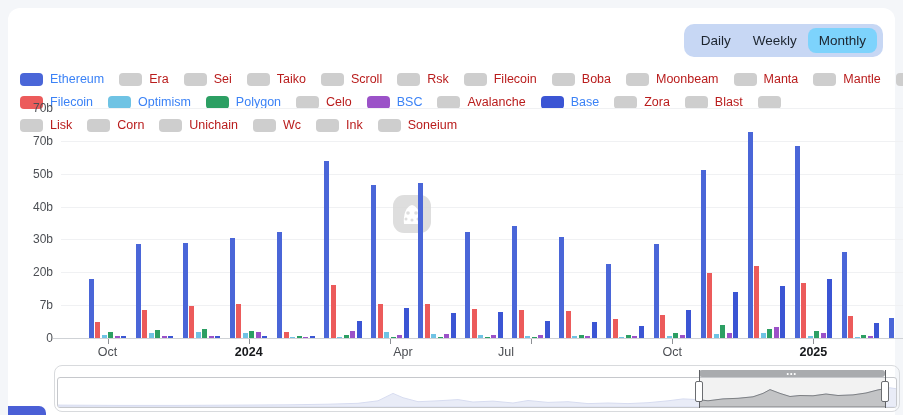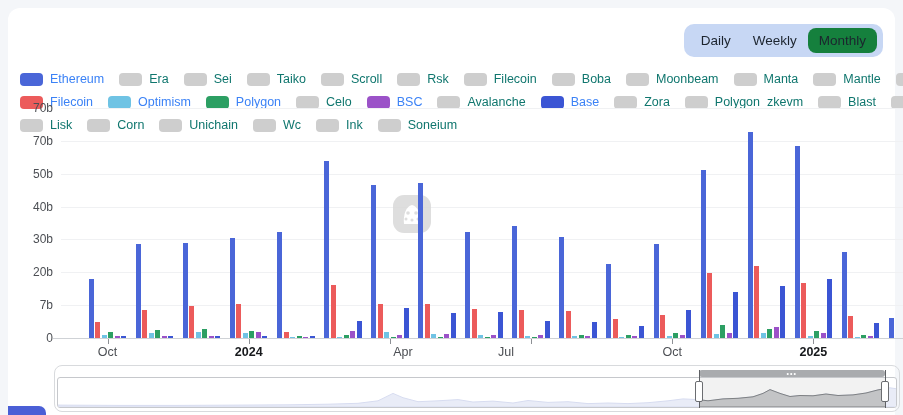--- a/index.html
+++ b/index.html
@@ -11,7 +11,7 @@
   .tabs { position:absolute; top:16px; right:12px; display:flex; align-items:center;
           background:#c7d7f4; border-radius:10px; padding:4px 6px; height:33px; }
   .tab { font-size:13.5px; color:#1c242e; padding:5px 11px; border-radius:8px; cursor:pointer; white-space:nowrap; }
-  .tab.selected { background:#15803d; }
+  .tab.selected { background:#7dd3fc; }
   
   .legend { position:absolute; left:12px; top:64px; width:880px; display:flex; flex-direction:column; gap:9px; }
   .legend-row { display:flex; align-items:center; gap:15px; flex-wrap:nowrap; }

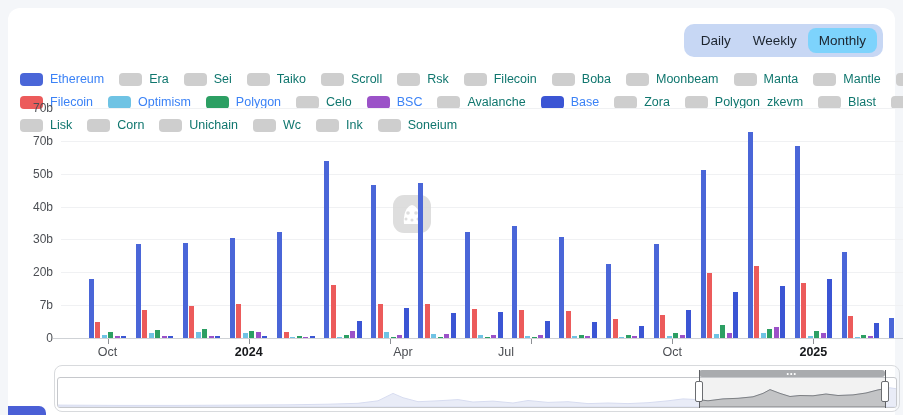--- a/index.html
+++ b/index.html
@@ -18,7 +18,7 @@
   .legend-item { display:flex; align-items:center; gap:7px; cursor:pointer; }
   .swatch { width:23px; height:13px; border-radius:4px; flex:0 0 auto; }
   .legend-label { font-size:12.5px; color:#3b82f6; white-space:nowrap; }
-  .legend-item.inactive .legend-label { color:#0f766e; }
+  .legend-item.inactive .legend-label { color:#b91c1c; }
   
   .gridlines { position:absolute; left:53px; top:100px; width:850px; height:231px; }
   .gridline { position:absolute; left:0; right:0; height:1px; background:#f0f1f3; }

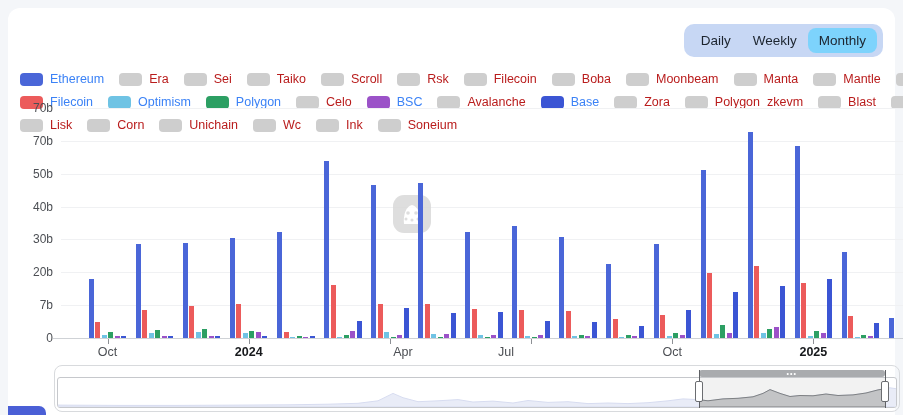--- a/index.html
+++ b/index.html
@@ -147,10 +147,6 @@
         </div>
         <div class="legend-item inactive">
           <span class="swatch" style="background: rgb(206, 206, 206);"></span>
-          <span class="legend-label">Polygon_zkevm</span>
-        </div>
-        <div class="legend-item inactive">
-          <span class="swatch" style="background: rgb(206, 206, 206);"></span>
           <span class="legend-label">Blast</span>
         </div>
         <div class="legend-item inactive">

